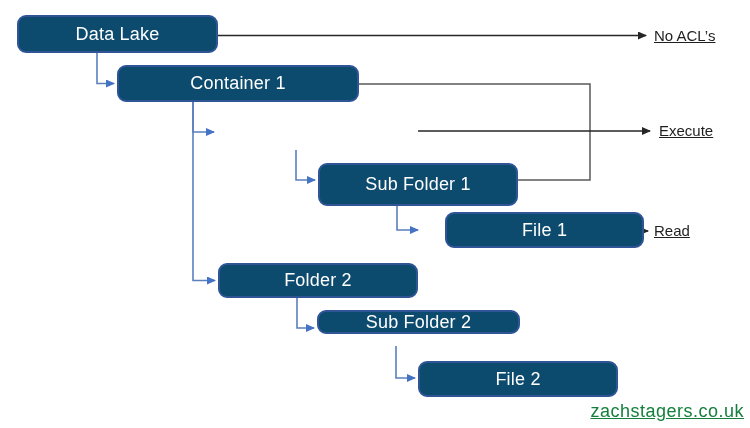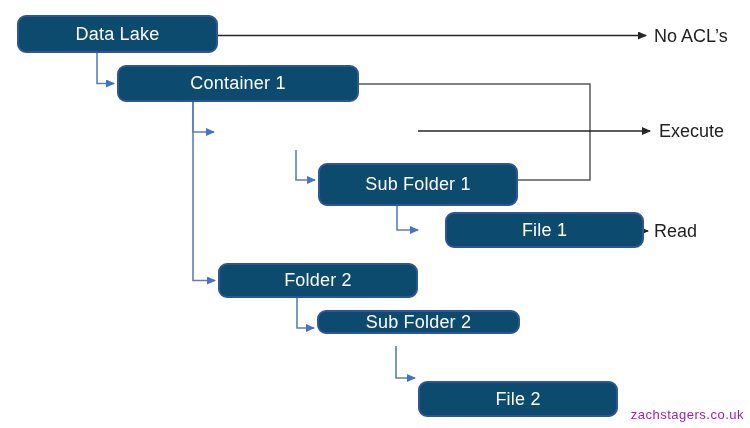--- a/index.html
+++ b/index.html
@@ -36,9 +36,10 @@
   .edge-label {
     position: absolute;
     color: #1f1f1f;
-    font-size: 18px;
+    font-size: 15px;
     white-space: nowrap;
     line-height: 18px;
+    text-decoration: underline;
   }
   .watermark {
     position: absolute;

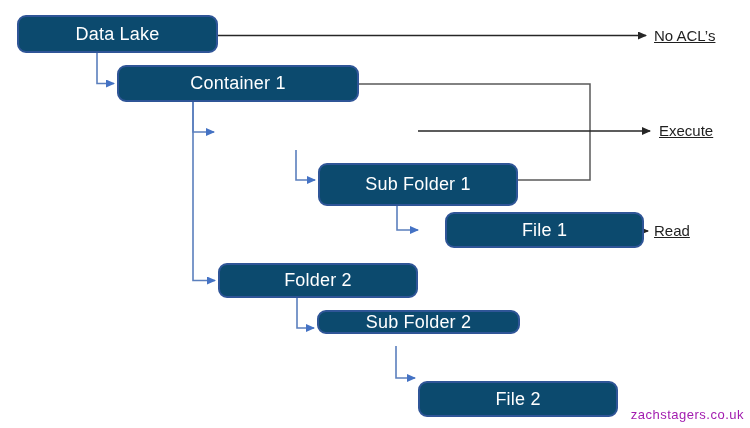--- a/index.html
+++ b/index.html
@@ -57,7 +57,7 @@
   #n-file-1      { left: 421px; top: 212px; width: 199px; height: 36px; margin-left: 24px; }
   #n-folder-2    { left: 218px; top: 263px; width: 200px; height: 35px; }
   #n-sub-folder-2{ left: 317px; top: 310px; width: 203px; height: 24px; }
-  #n-file-2      { left: 418px; top: 381px; width: 200px; height: 36px; }
+  #n-file-2      { left: 418px; top: 361px; width: 200px; height: 36px; }
 
   #lbl-no-acls  { left: 654px; top: 27px;  }
   #lbl-execute  { left: 659px; top: 122px; }

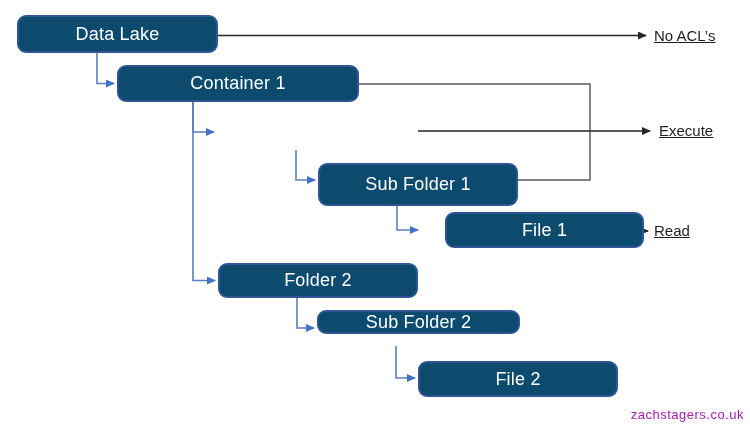--- a/index.html
+++ b/index.html
@@ -45,9 +45,10 @@
     position: absolute;
     right: 6px;
     bottom: 6px;
-    color: #a21caf;
-    font-size: 13px;
+    color: #15803d;
+    font-size: 18px;
     letter-spacing: 0.5px;
+    text-decoration: underline;
   }
   
   #n-data-lake   { left: 17px;  top: 15px;  width: 201px; height: 38px; }

